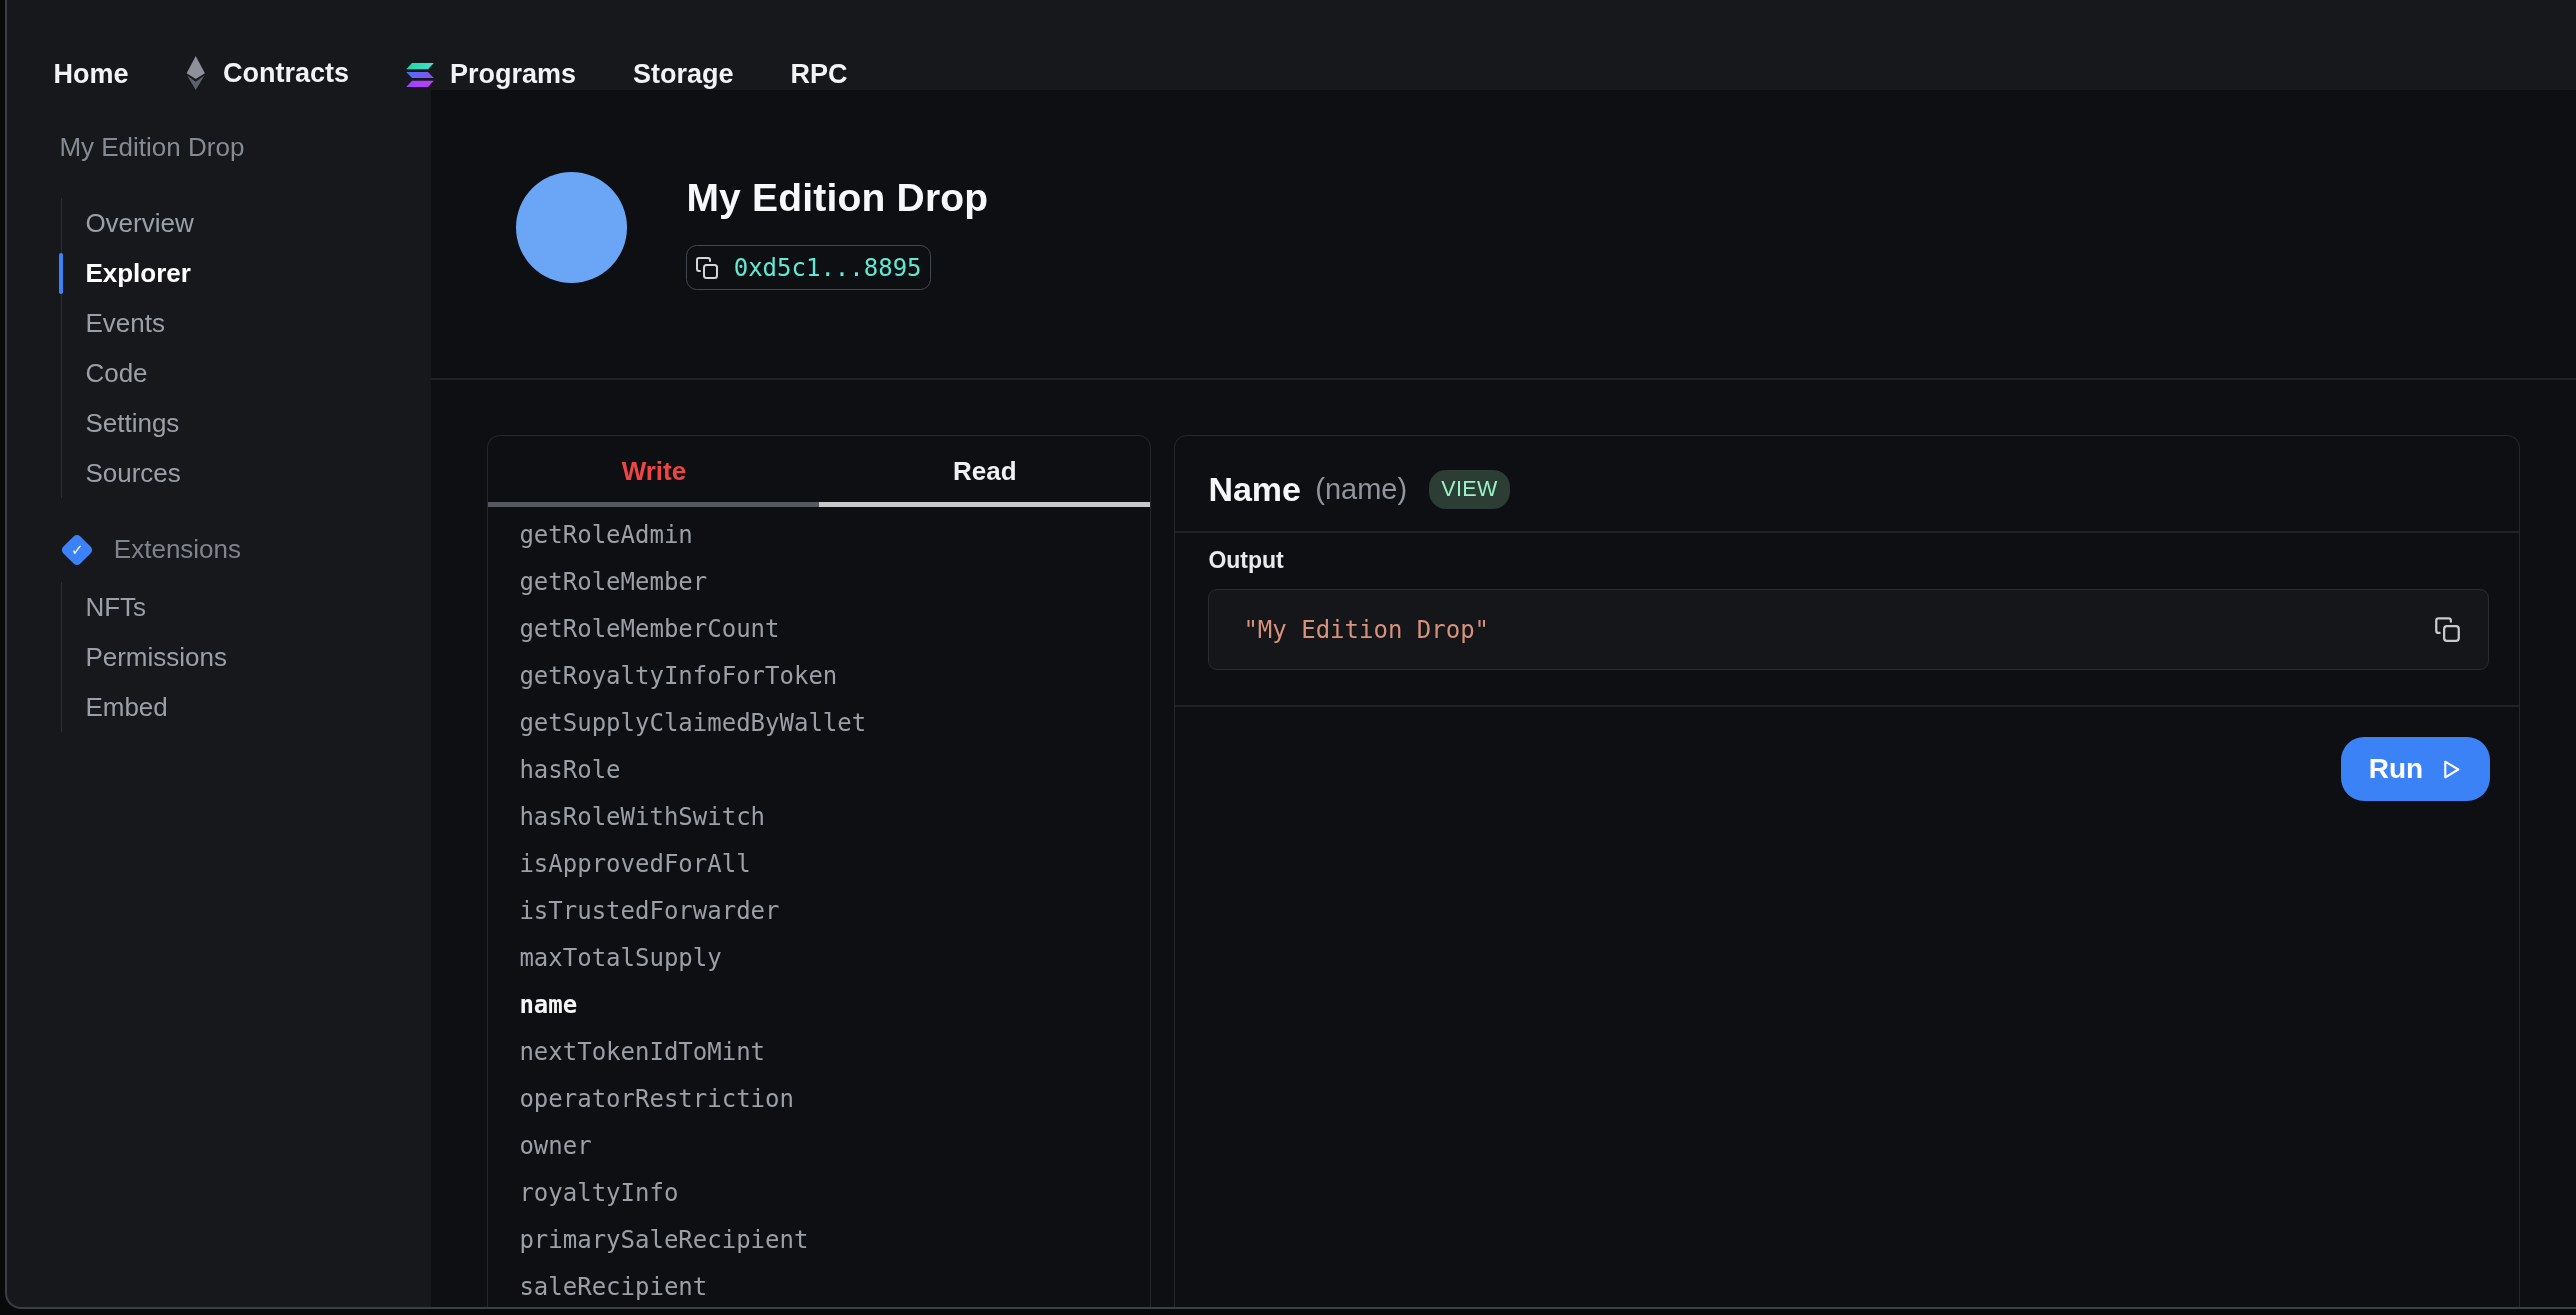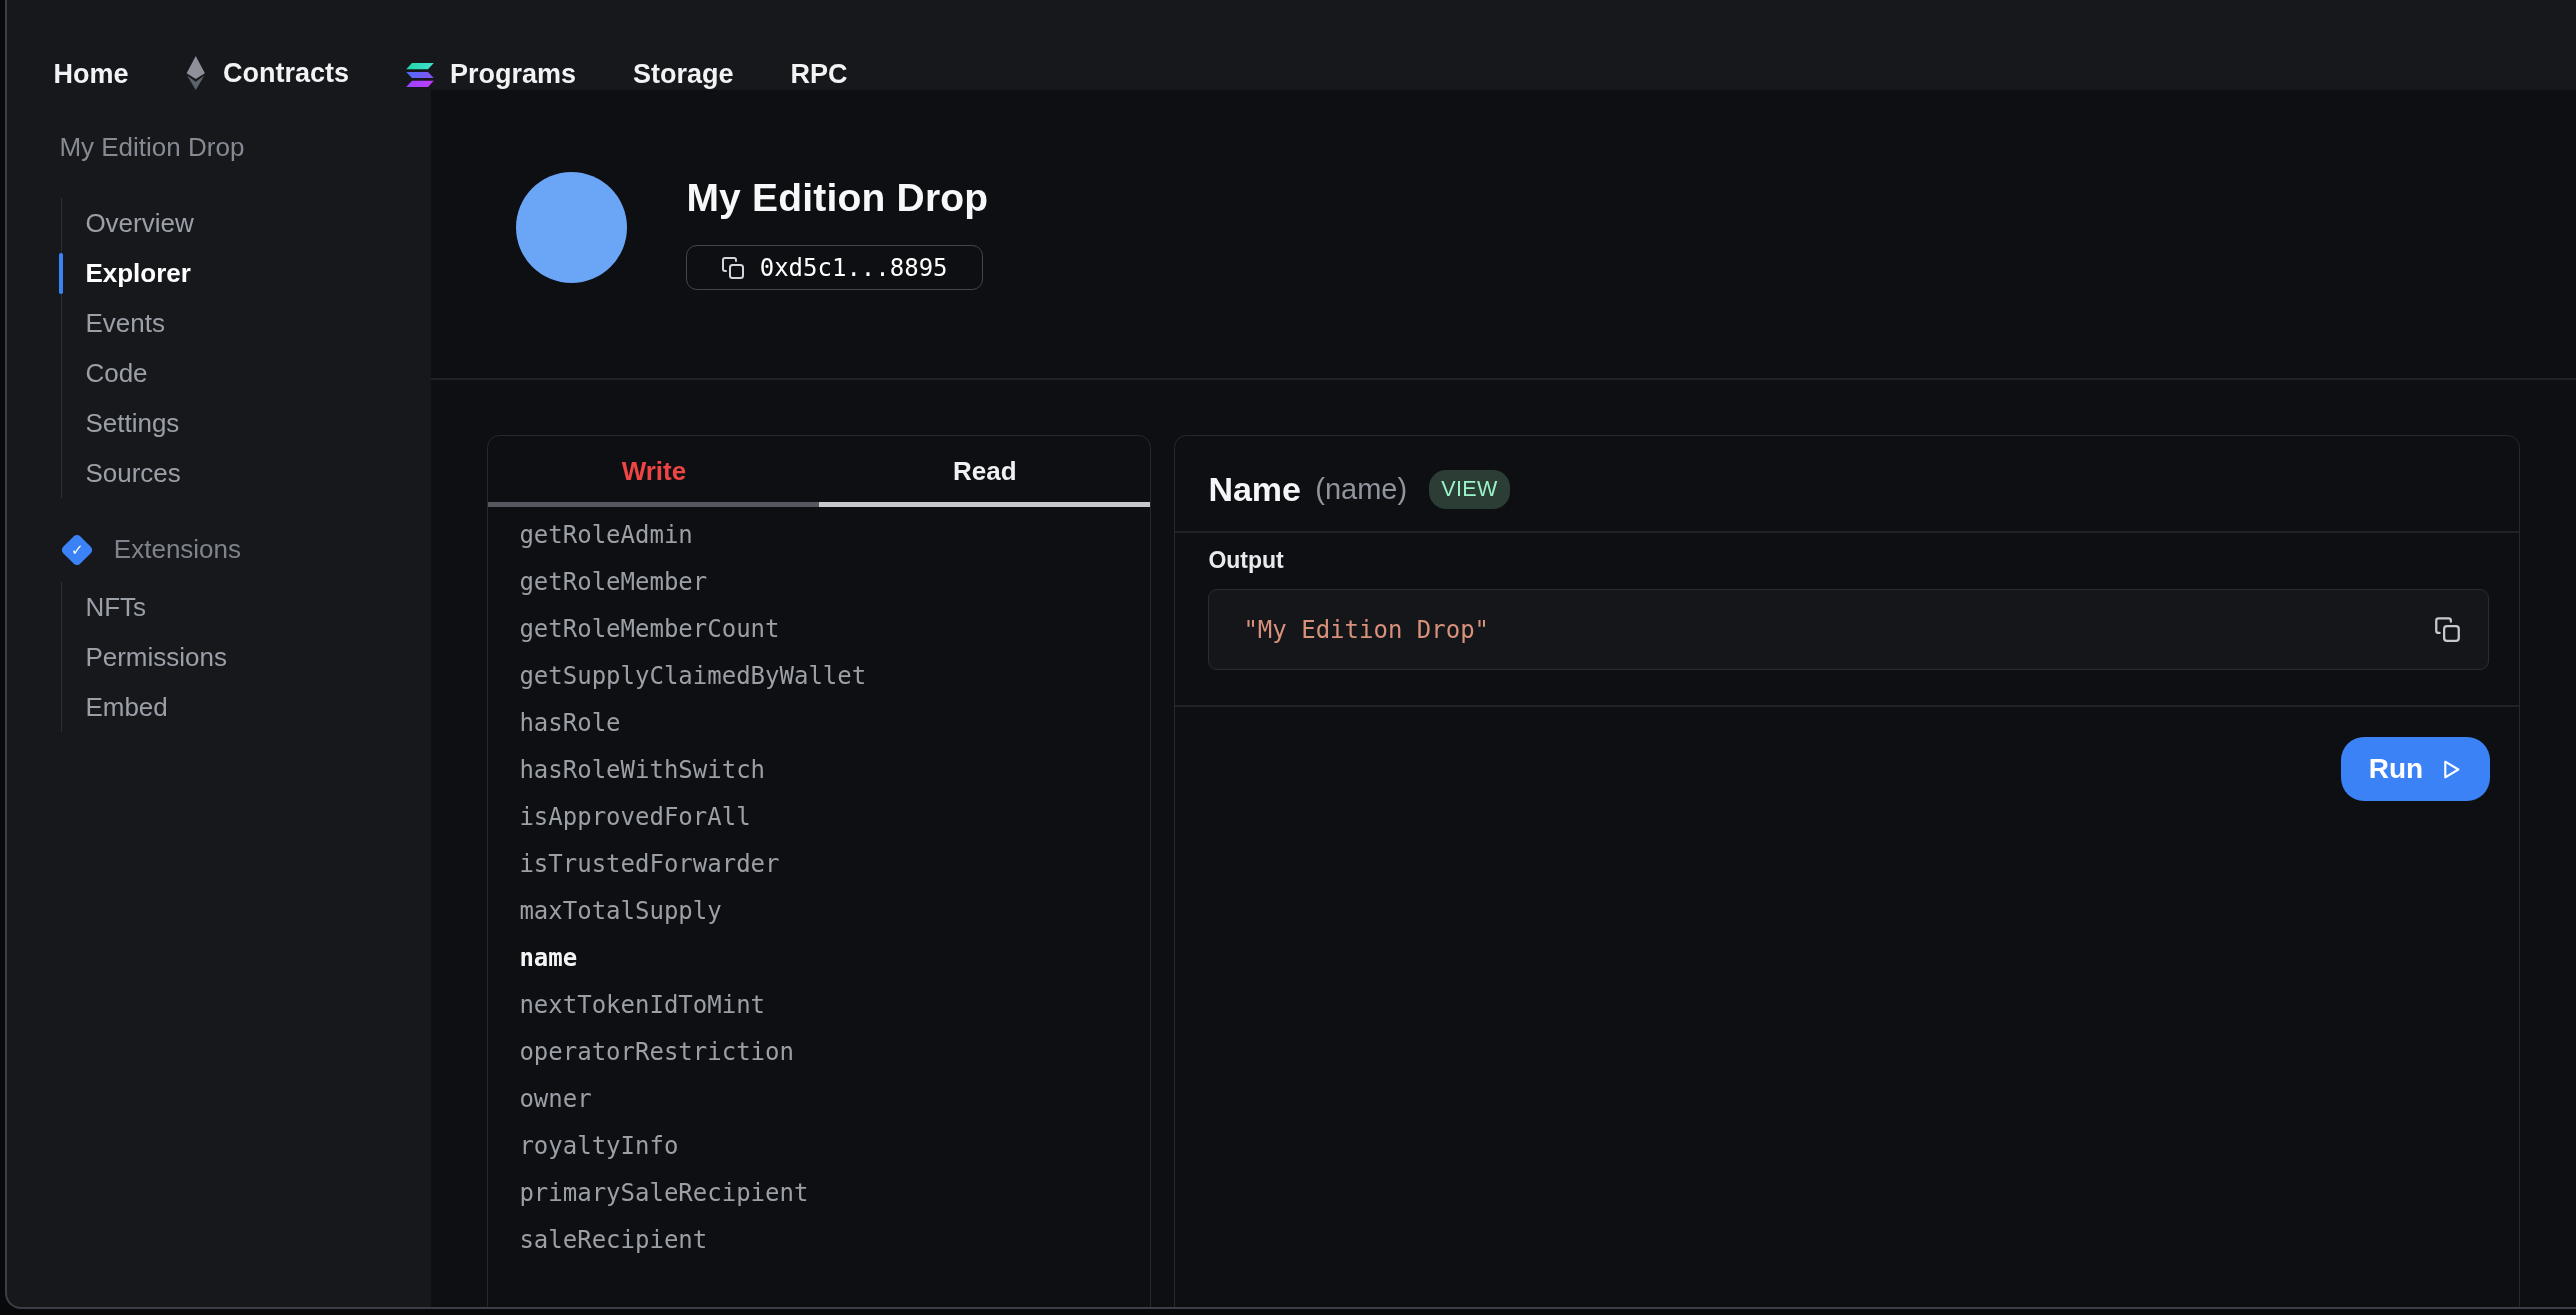--- a/index.html
+++ b/index.html
@@ -46,9 +46,9 @@
   .page-title { position:absolute; left:255px; top:86px; font-size:39px; font-weight:700;
     color:#f7f8f9; letter-spacing:0.2px; }
   .addr-badge { position:absolute; left:255px; top:155px; height:45px;
-    display:inline-flex; align-items:center; gap:14.3px; padding:0 34px;
+    display:inline-flex; align-items:center; gap:14.3px; padding:0 8px;
     border:1.8px solid #42464e; border-radius:10.7px; background:transparent;
-    color:#ffffff; font-size:24px; cursor:pointer; }
+    color:#5eead4; font-size:24px; cursor:pointer; }
   .addr-badge svg { display:block; }
   .hdr-divider { position:absolute; left:0; right:0; top:288px; height:1.8px; background:#202226; }
 

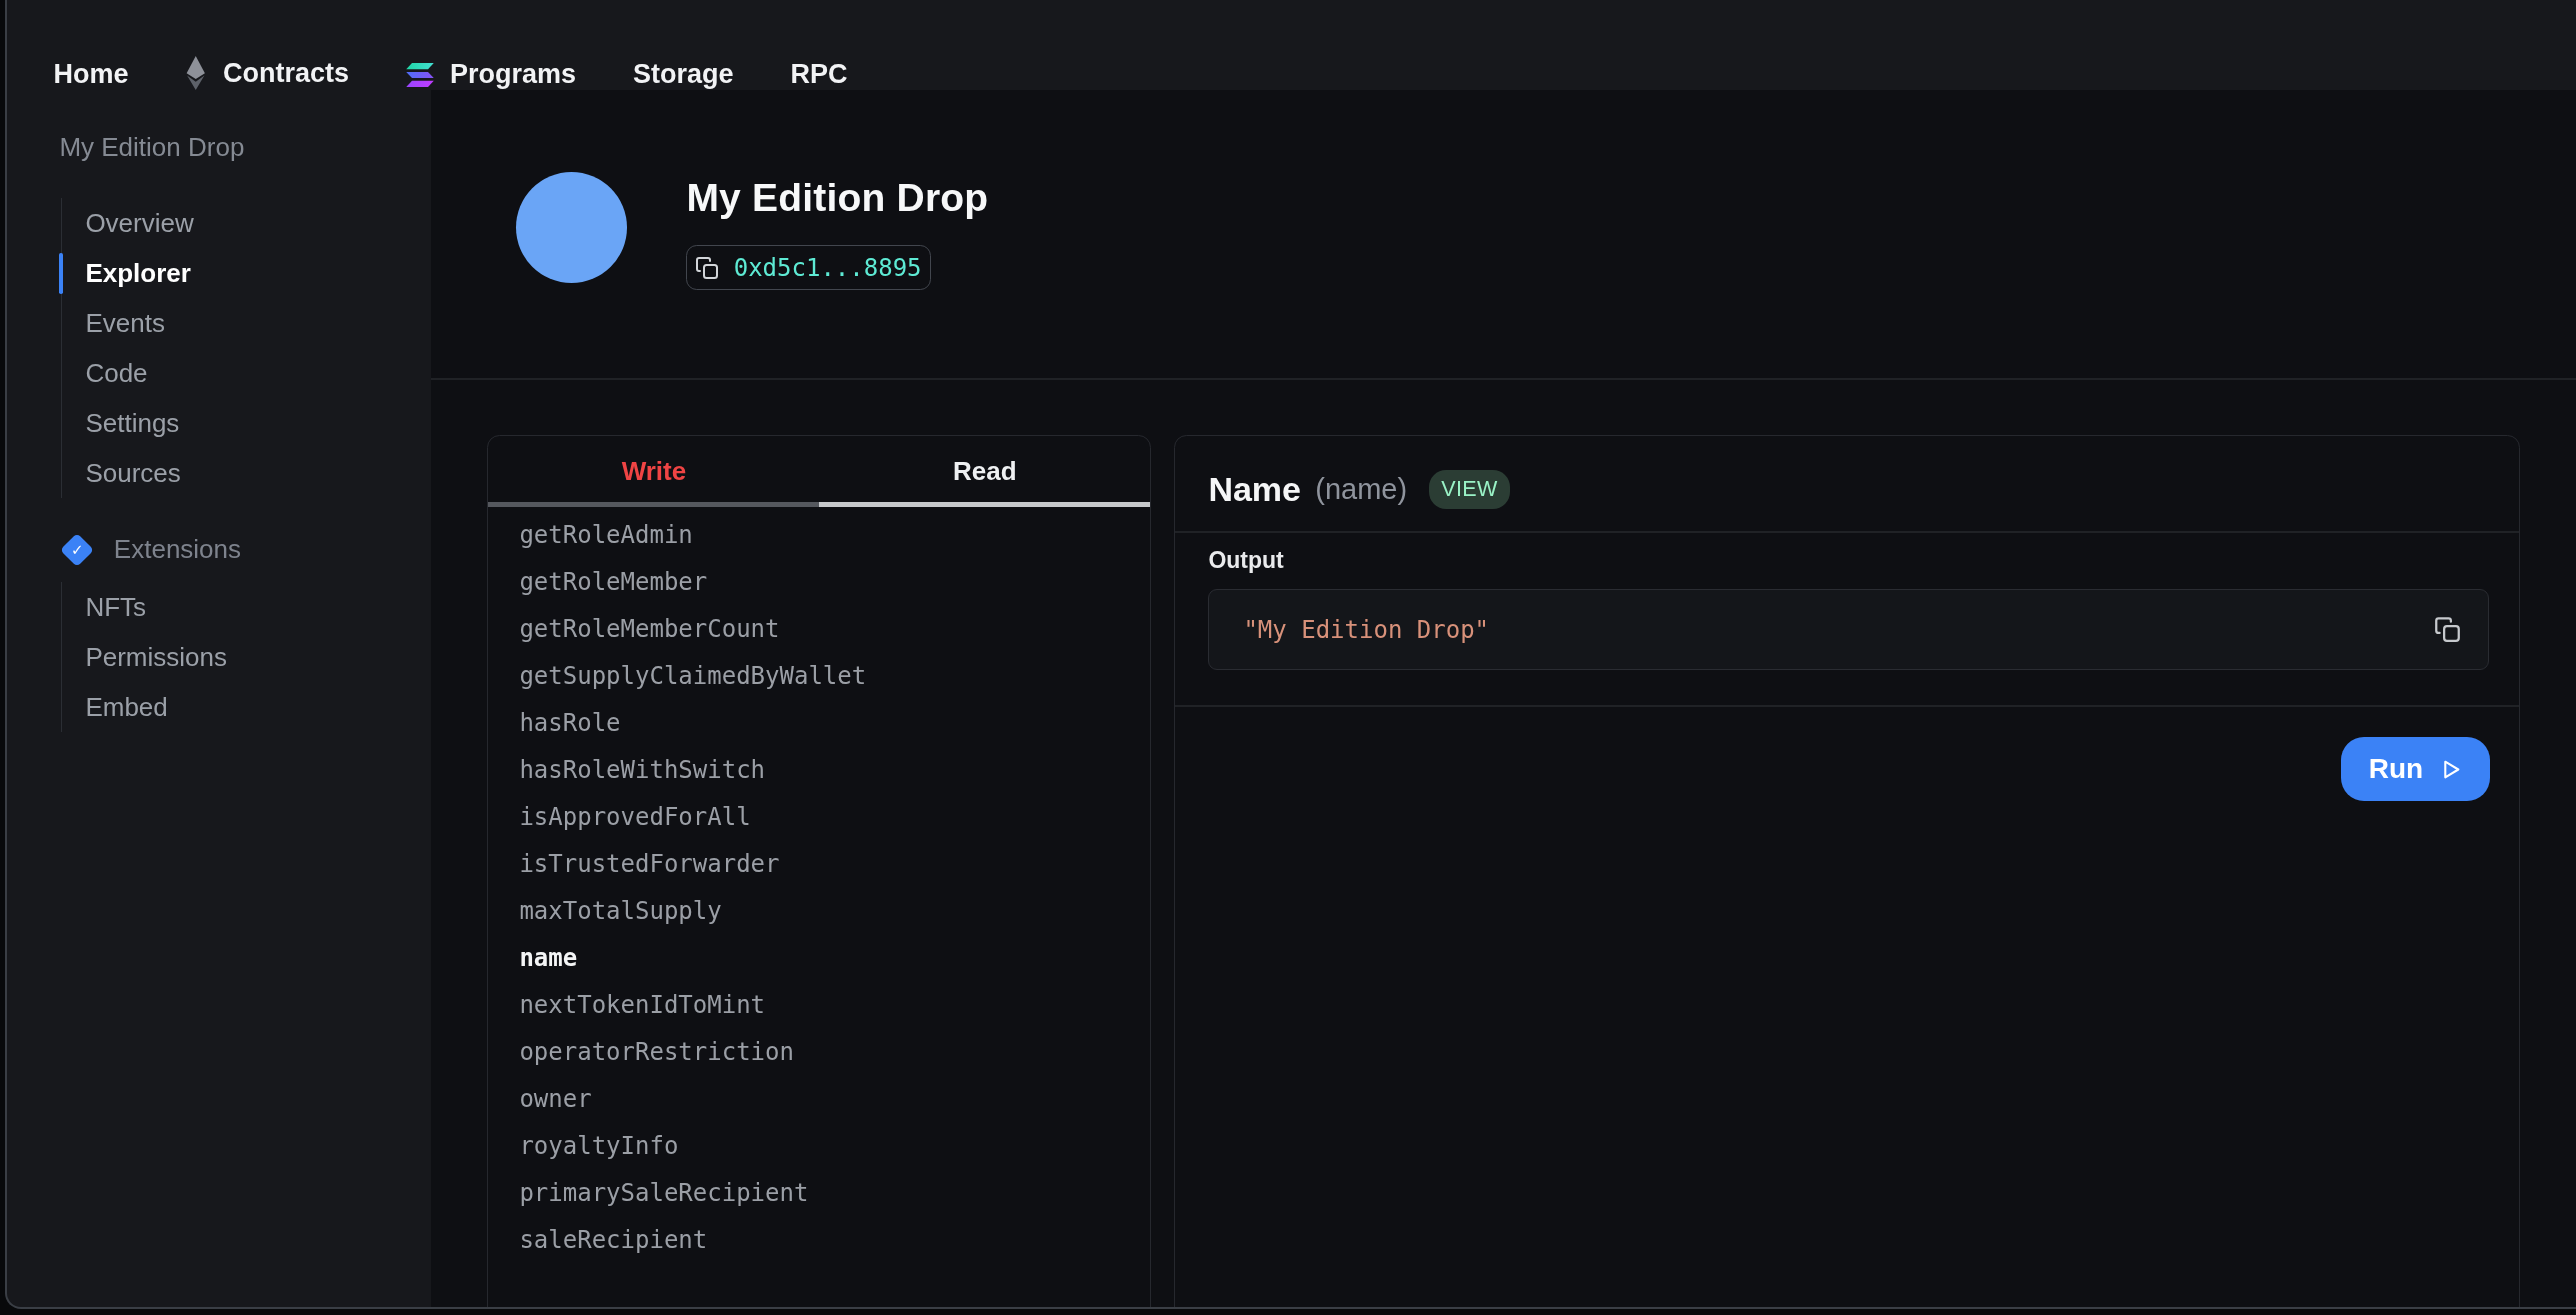--- a/index.html
+++ b/index.html
@@ -246,6 +246,9 @@
             <span>getRoleMemberCount</span>
           </li>
 
+          <li>
+            <span>getRoyaltyInfoForToken</span>
+          </li>
 
           <li>
             <span>getSupplyClaimedByWallet</span>

